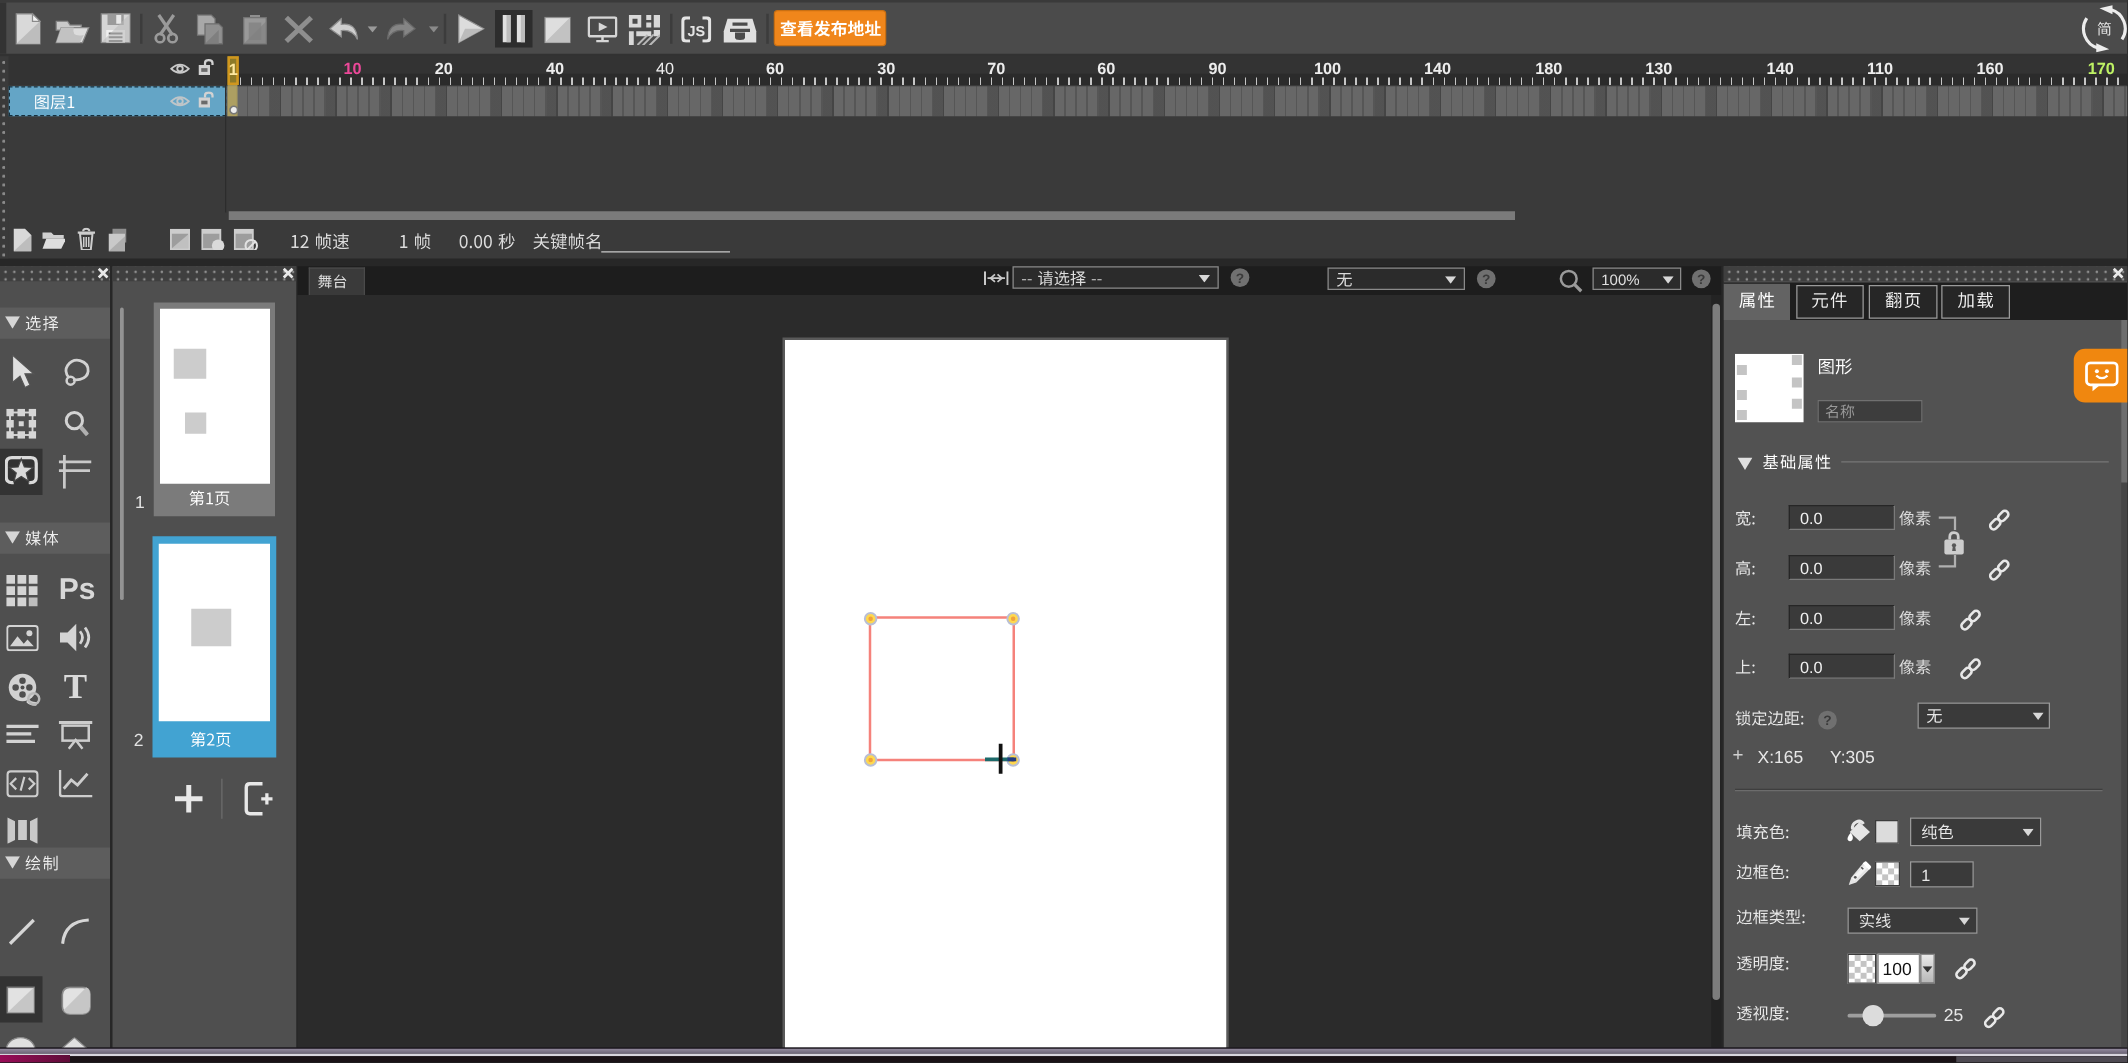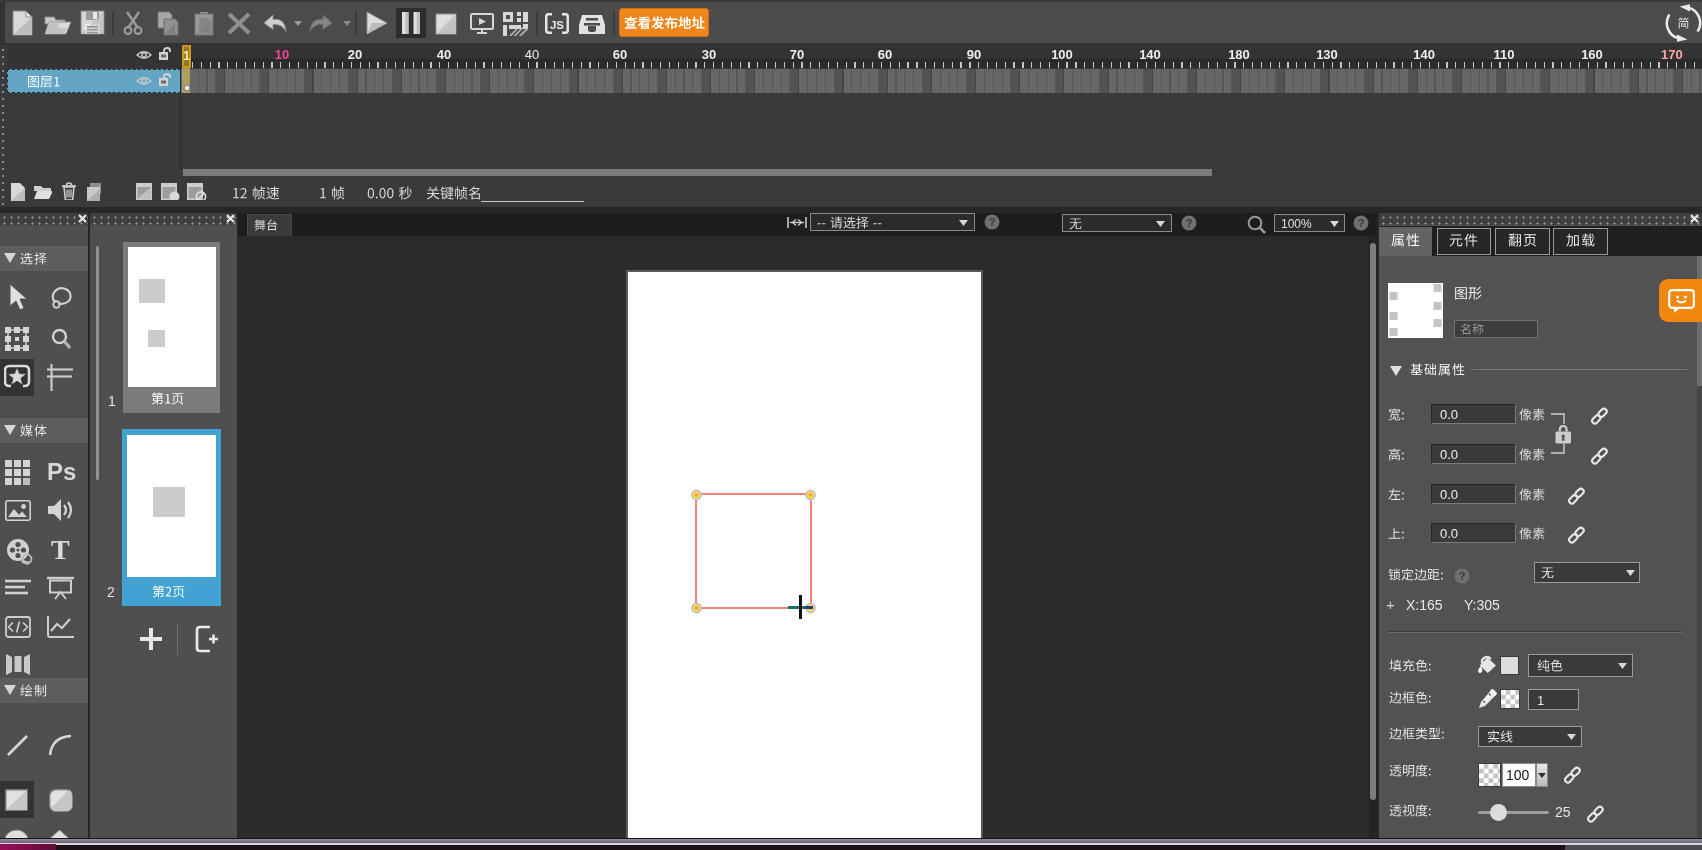--- a/index.html
+++ b/index.html
@@ -173,7 +173,7 @@
 <div class="tx" style="left:1395px;top:48px;width:40px;text-align:right;font-size:13px;font-weight:bold;color:#ededed">140</div>
 <div class="tx" style="left:1484px;top:48px;width:40px;text-align:center;font-size:13px;font-weight:bold;color:#ededed">110</div>
 <div class="tx" style="left:1572px;top:48px;width:40px;text-align:center;font-size:13px;font-weight:bold;color:#ededed">160</div>
-<div class="tx" style="left:1661px;top:48px;width:40px;text-align:left;font-size:13px;font-weight:bold;color:#fca5a5">170</div>
+<div class="tx" style="left:1661px;top:48px;width:40px;text-align:center;font-size:13px;font-weight:bold;color:#bef264">170</div>
 <div class="ab" style="left:136px;top:50px">
     <svg width="16" height="10" viewBox="0 0 16 10">
       <path d="M1 5 Q8 -1.5 15 5 Q8 11.5 1 5 z" fill="none" stroke="#c9c9c9" stroke-width="1.4"></path>

